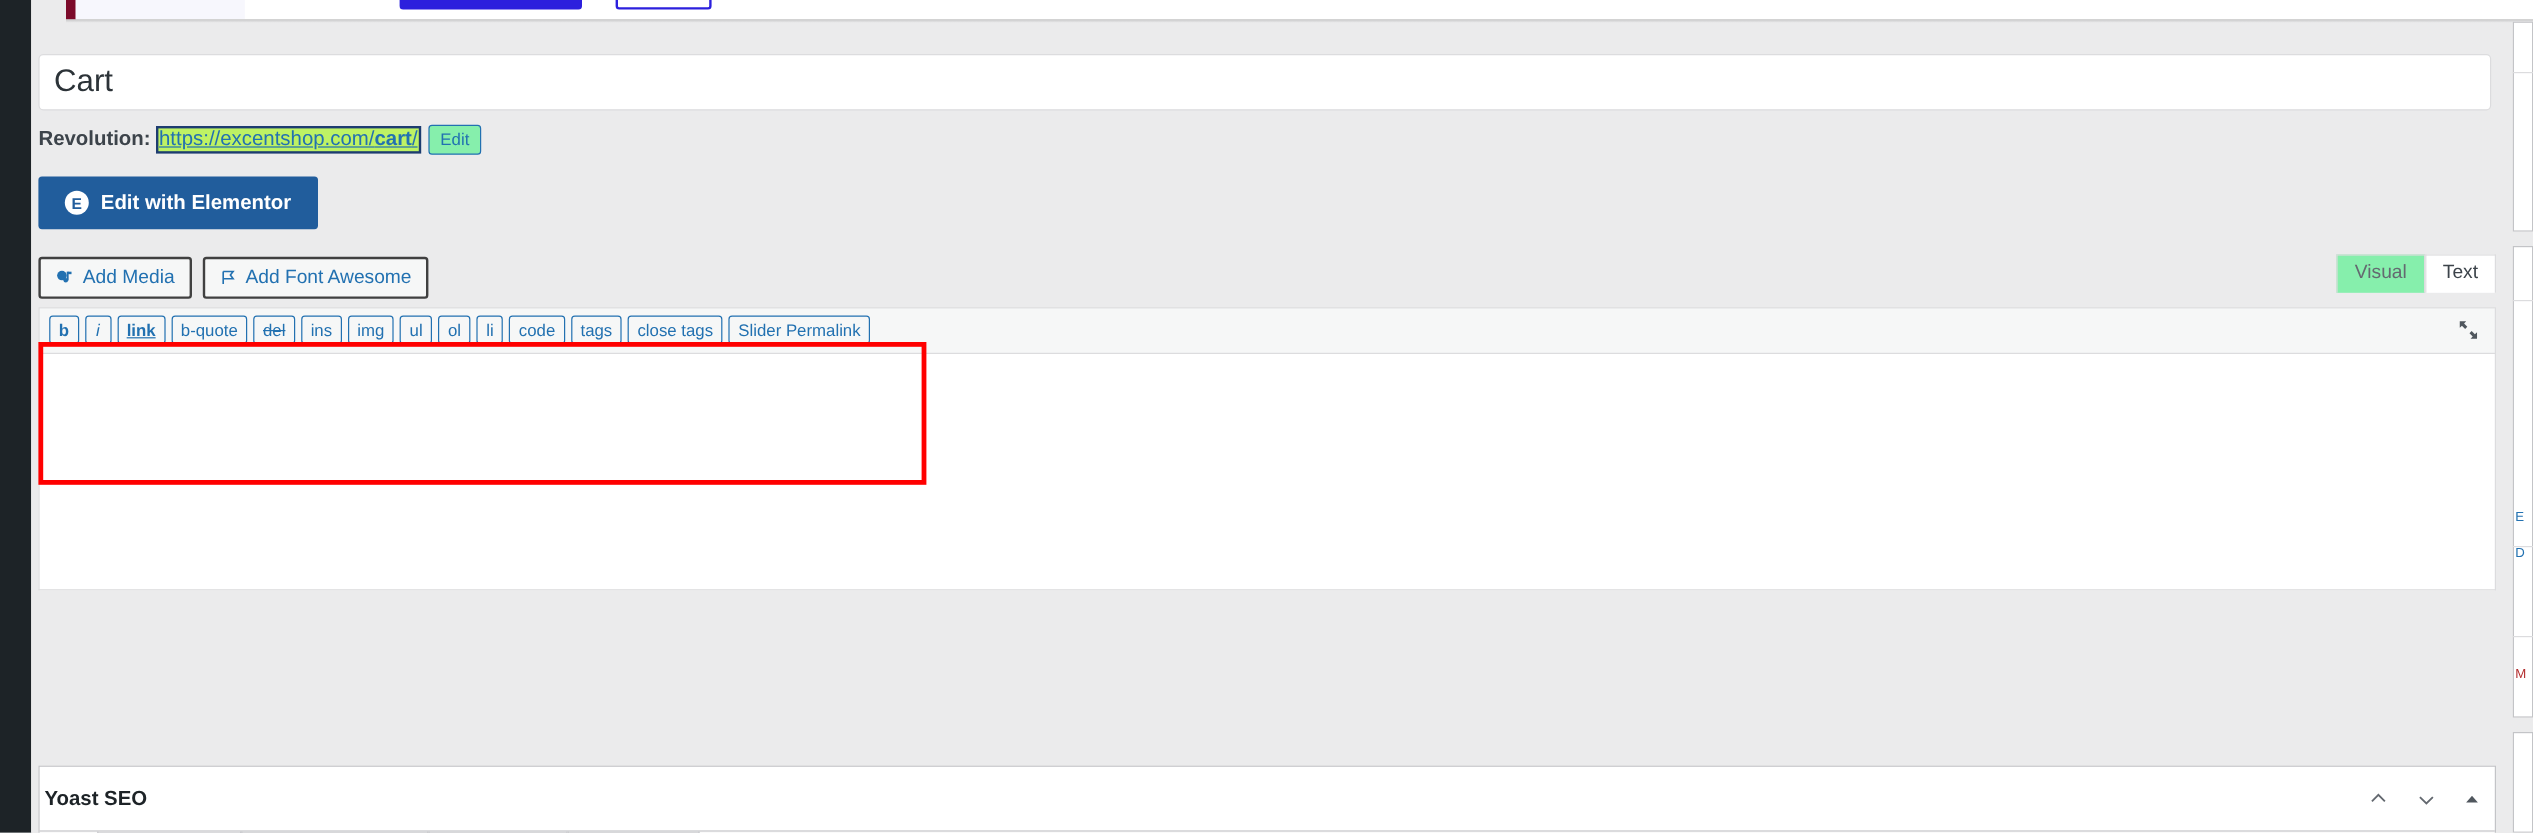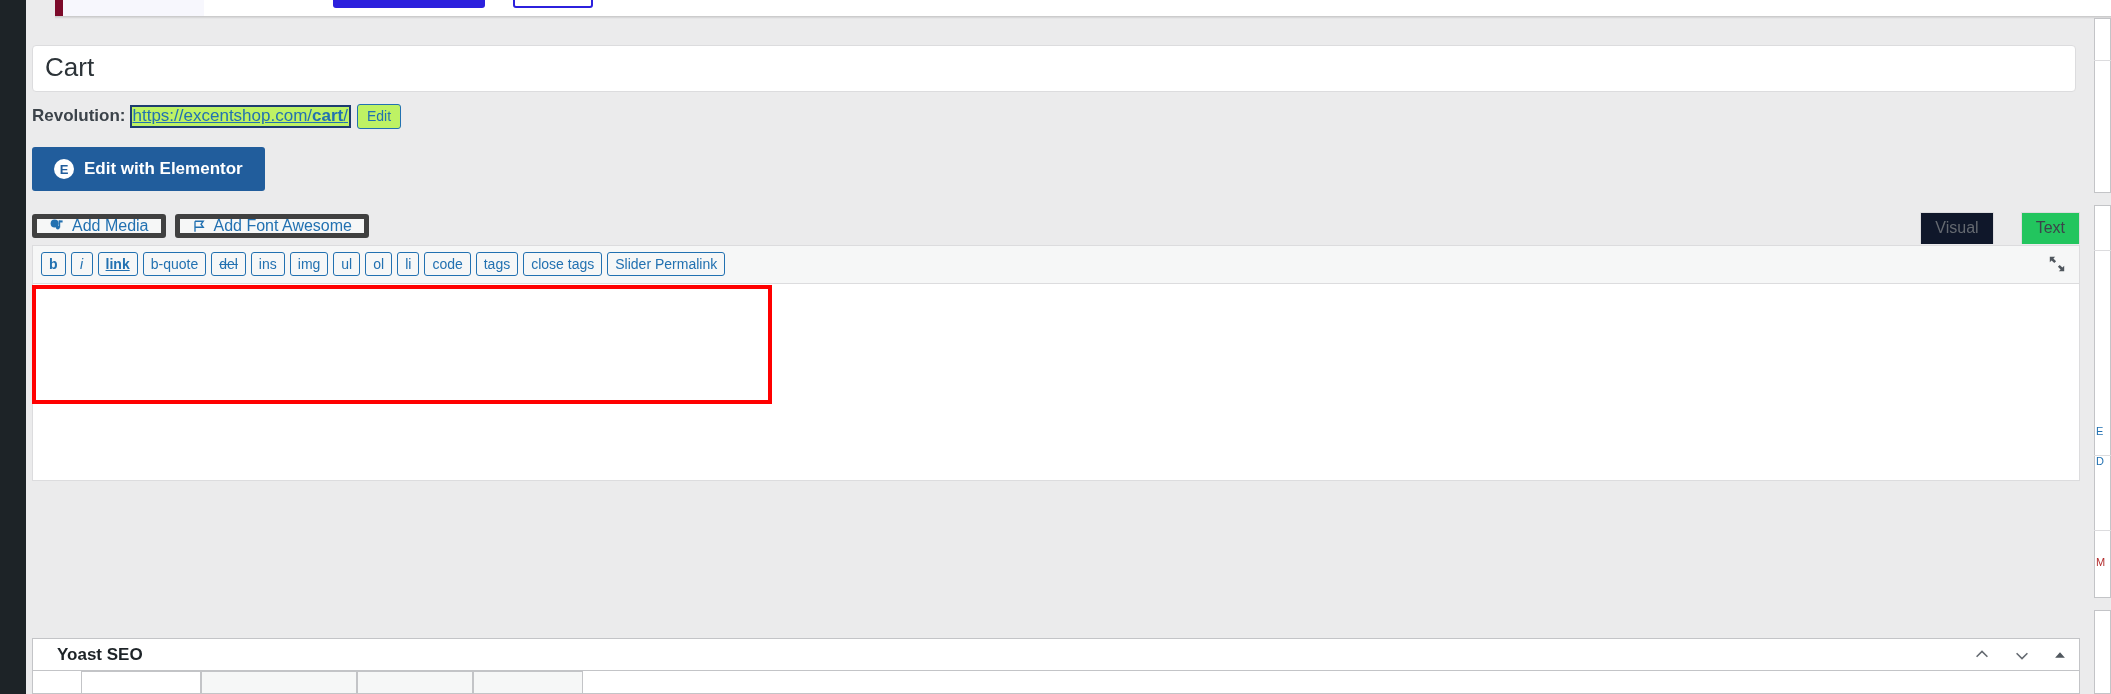--- a/index.html
+++ b/index.html
@@ -110,7 +110,7 @@
   .permalink-link b { font-weight: bold; color: #2271b1; }
   .permalink-edit {
     margin-left: 7px;
-    background: #bef264;
+    background: #86efac;
     border: 1px solid #2271b1;
     color: #2271b1;
     border-radius: 3px;

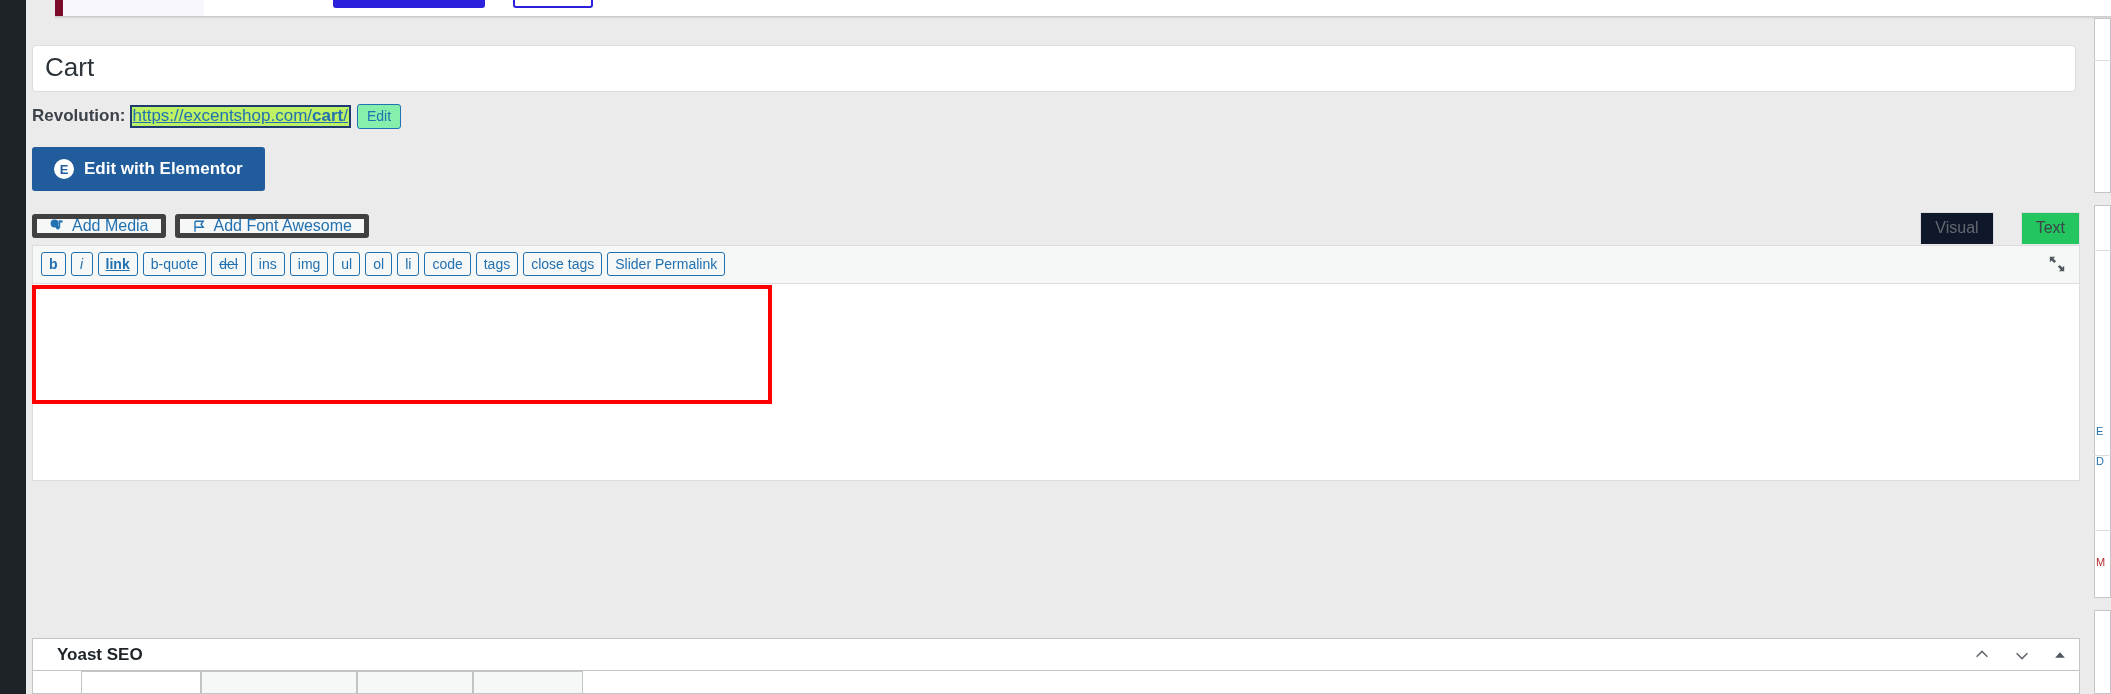--- a/index.html
+++ b/index.html
@@ -155,11 +155,11 @@
   .media-btn {
     display: inline-flex; align-items: center; gap: 7px;
     background: #f6f7f7;
-    border: 5px solid #404040;
+    border: 2px solid #404040;
     border-radius: 3px;
     color: #2271b1;
     font-size: 16px;
-    height: 24px;
+    height: 35px;
     padding: 0 12px;
     cursor: pointer;
     font-family: "Liberation Sans", sans-serif;

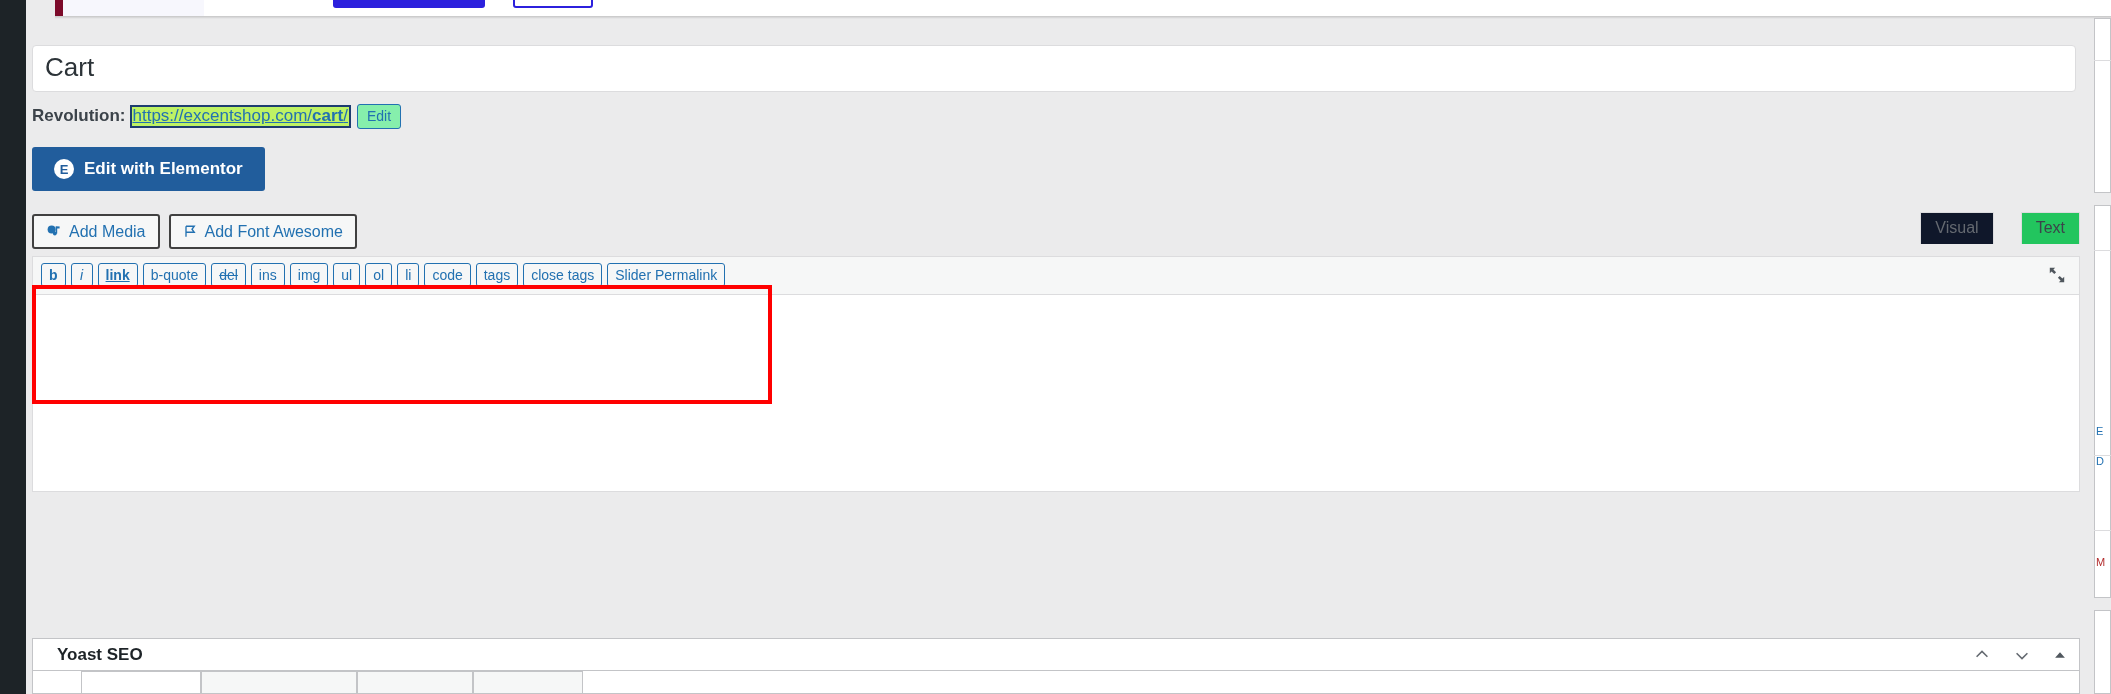--- a/index.html
+++ b/index.html
@@ -174,7 +174,7 @@
   .editor-tab {
     border: 1px solid #dcdcde;
     border-bottom: none;
-    background: #0f172a;
+    background: #86efac;
     color: #646970;
     font-size: 16px;
     padding: 5px 14px 6px 14px;

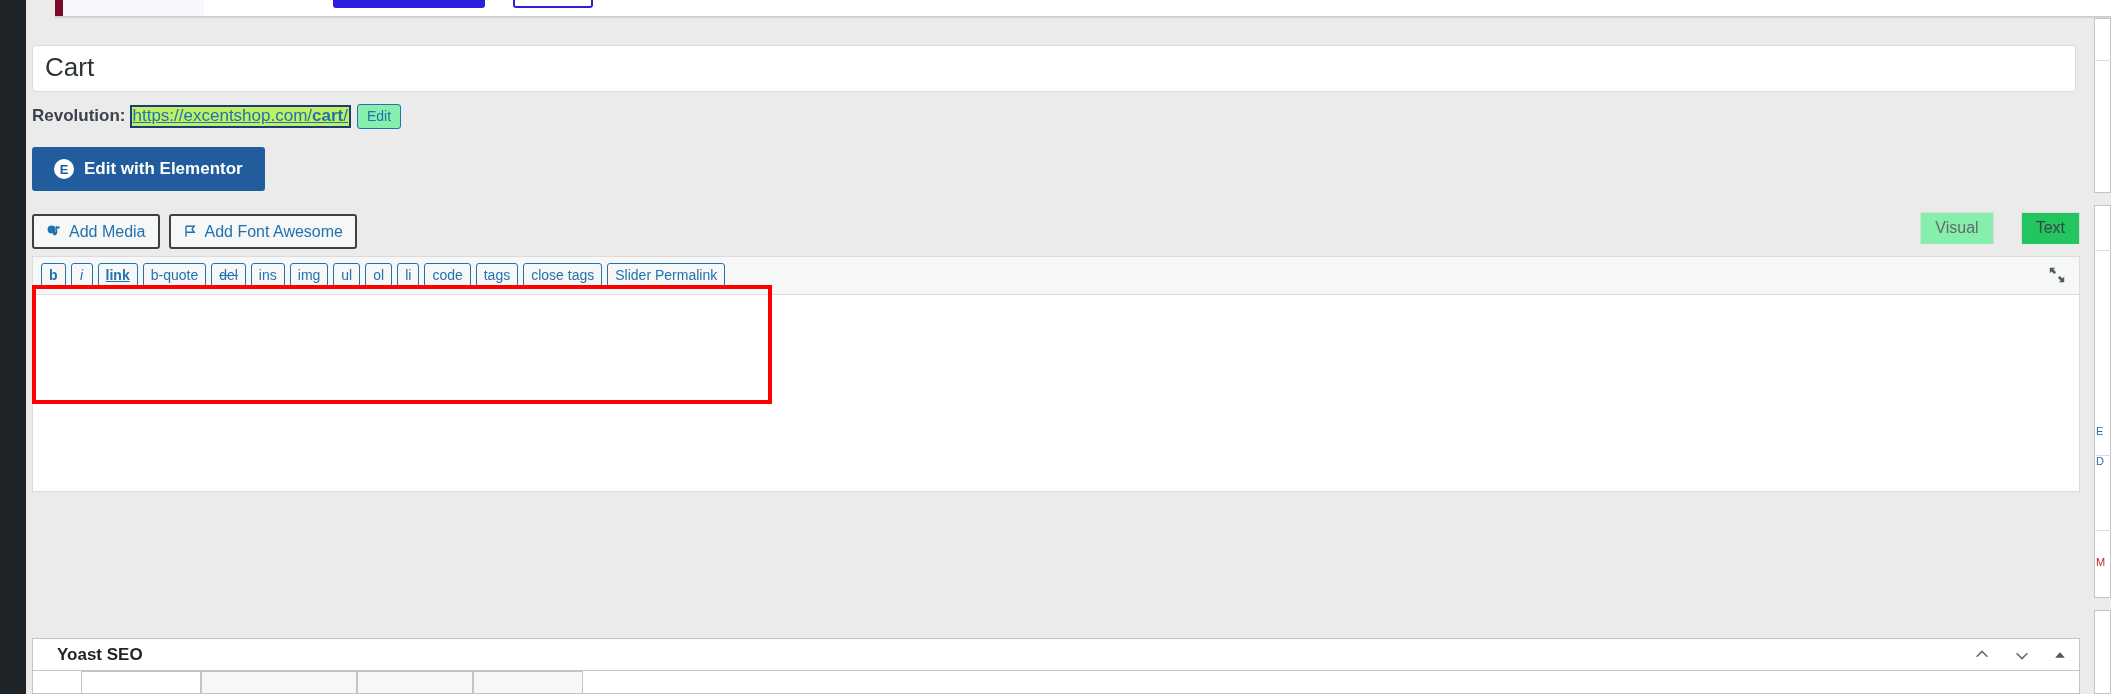--- a/index.html
+++ b/index.html
@@ -183,12 +183,11 @@
     line-height: 20px;
   }
   .editor-tab.active {
-    background: #22c55e;
+    background: #ffffff;
     color: #3c434a;
     border-color: #dcdcde;
     position: relative;
     z-index: 3;
-    margin-left: 27px;
   }
 
   

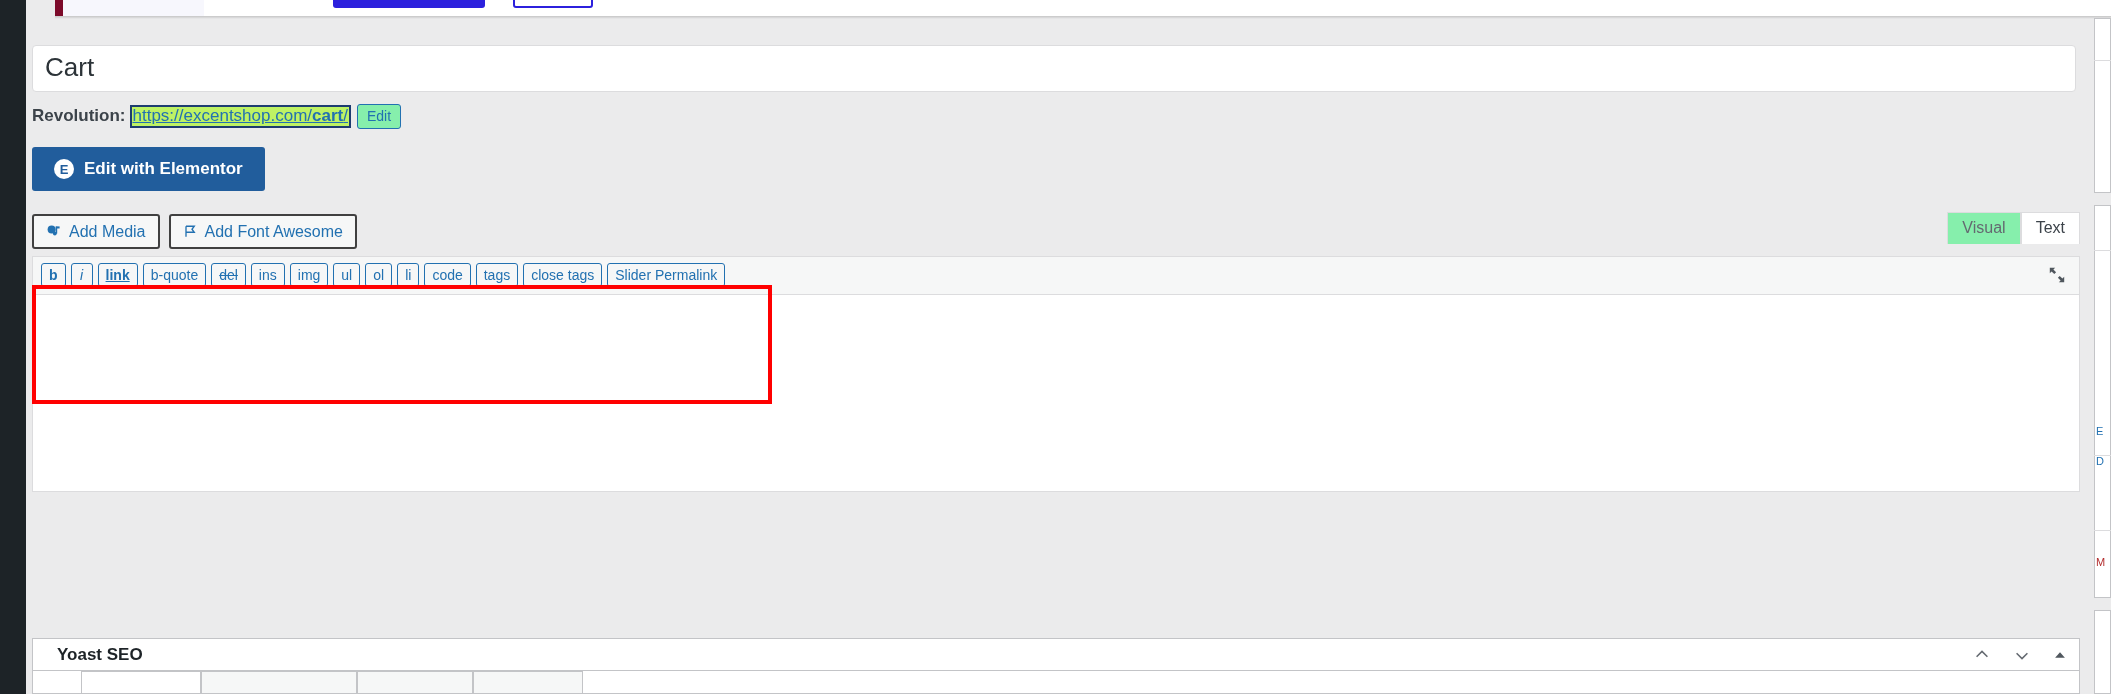--- a/index.html
+++ b/index.html
@@ -261,10 +261,10 @@
     border: 1px solid #c3c4c7;
   }
   .yoast-head {
-    height: 32px;
+    height: 54px;
     display: flex; align-items: center;
     justify-content: space-between;
-    padding: 0 12px 0 24px;
+    padding: 0 12px 0 4px;
     border-bottom: 1px solid #c3c4c7;
   }
   .yoast-title {

